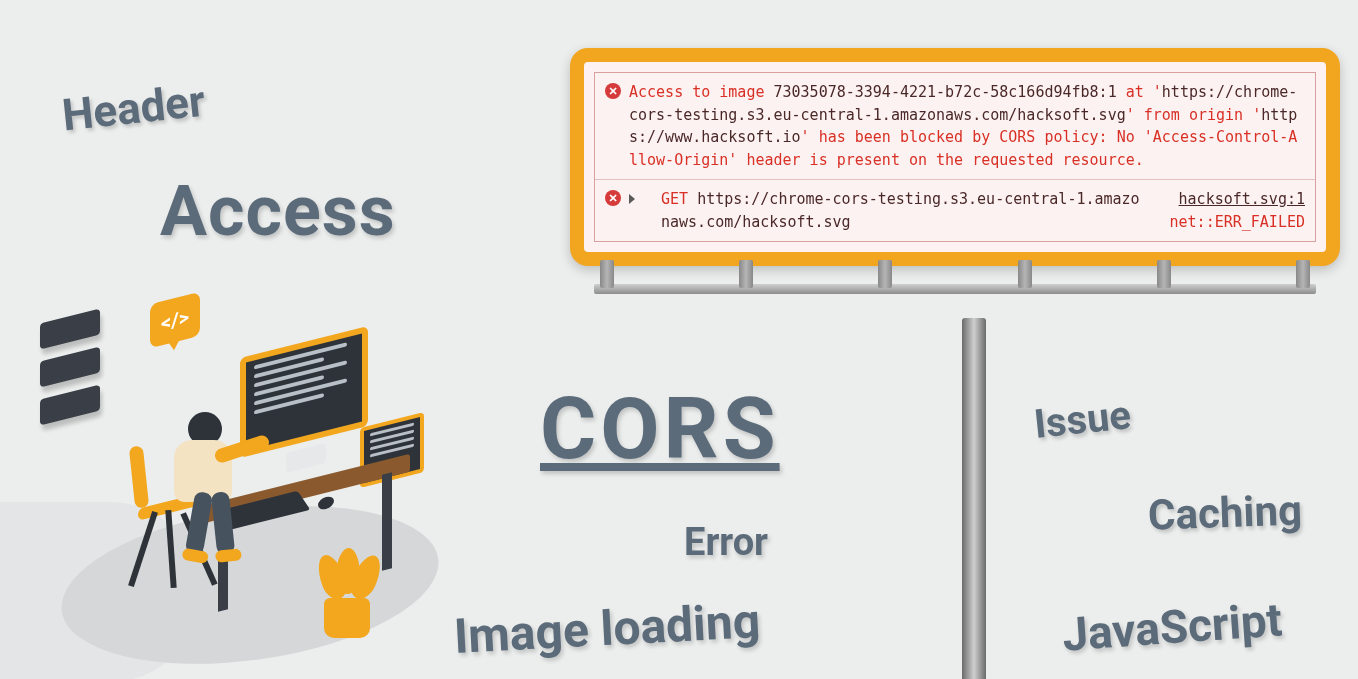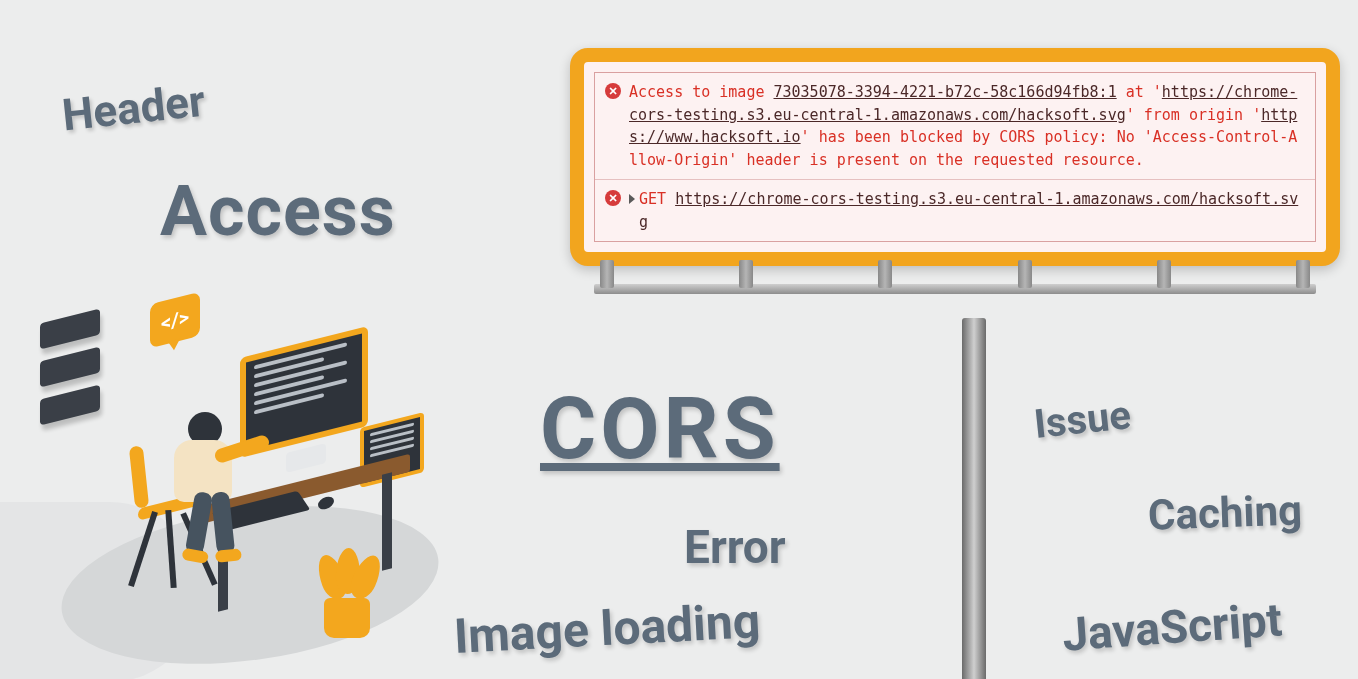--- a/index.html
+++ b/index.html
@@ -74,7 +74,7 @@
   line-height: 1.5;
   word-break: break-all;
 }
-.console-text .u { text-decoration: underline; color: #4b2828; }
+.console-text .u { color: #4b2828; }
 .console-caret {
   width: 0; height: 0;
   border-left: 6px solid #5a5a5a;

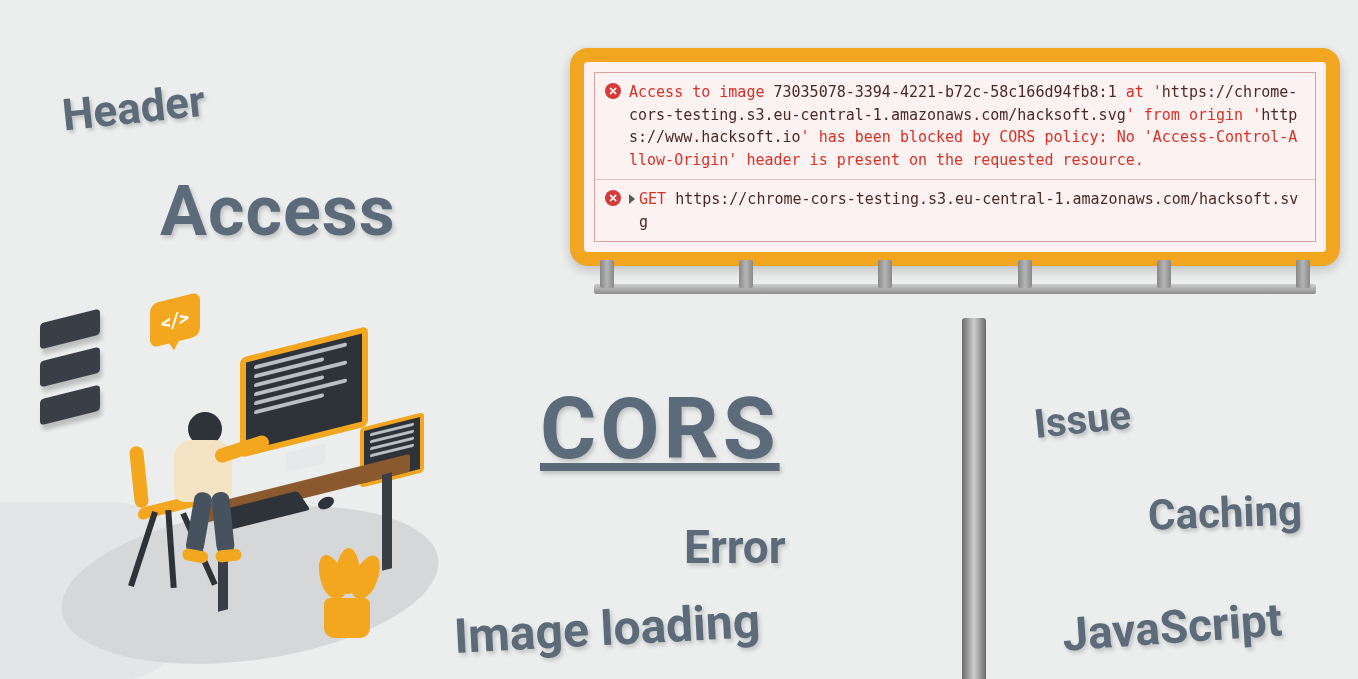--- a/index.html
+++ b/index.html
@@ -85,7 +85,7 @@
   margin-top: 6px;
   flex-shrink: 0;
 }
-.row2-wrap { display: flex; gap: 0; width: 100%; }
+.row2-wrap { display: flex; gap: 22px; width: 100%; }
 .row2-main { flex: 1; }
 .row2-right { font-family: "Menlo", "Consolas", monospace; font-size: 15px; text-align: right; line-height: 1.5; }
 .row2-right .u { text-decoration: underline; color: #4b2828; }

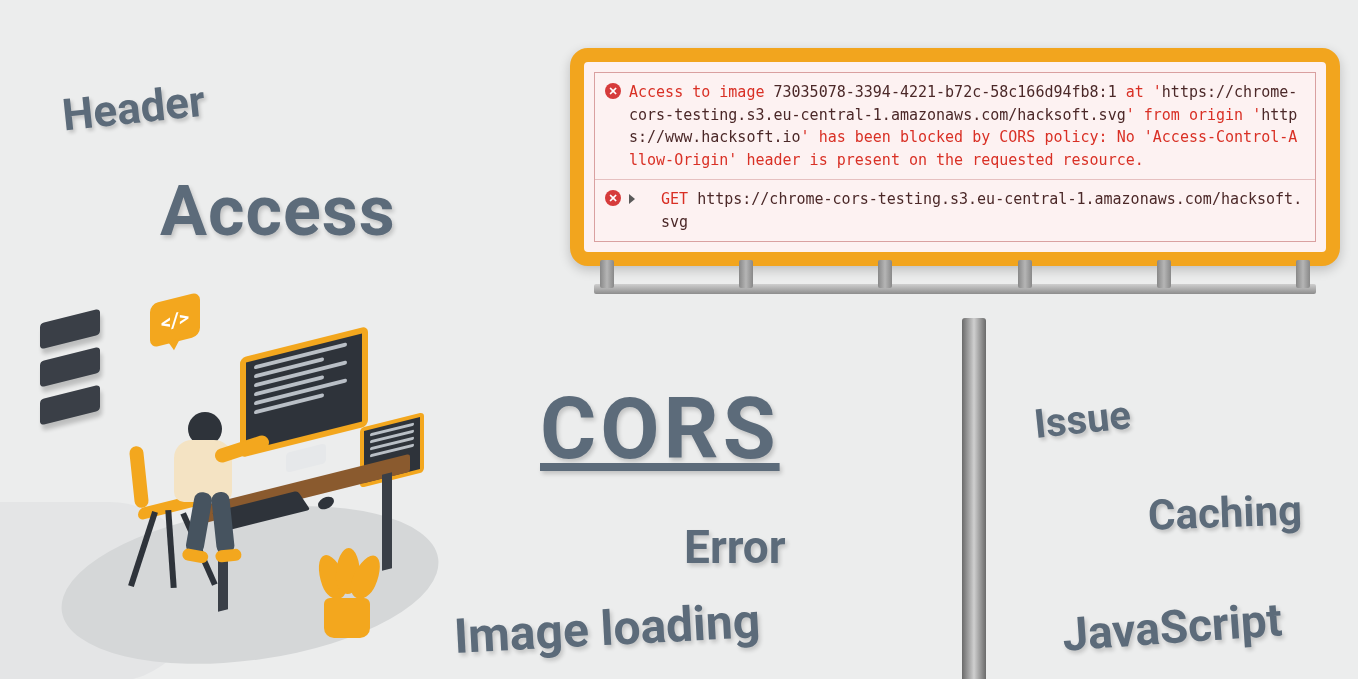--- a/index.html
+++ b/index.html
@@ -391,6 +391,10 @@
           <span class="console-caret"></span>
           <div class="row2-main console-text">
             <span>GET</span> <span class="u">https://chrome-cors-testing.s3.eu-central-1.amazonaws.com/hacksoft.svg</span>
+          </div>
+          <div class="row2-right">
+            <span class="u">hacksoft.svg:1</span><br>
+            <span class="err">net::ERR_FAILED</span>
           </div>
         </div>
       </div>

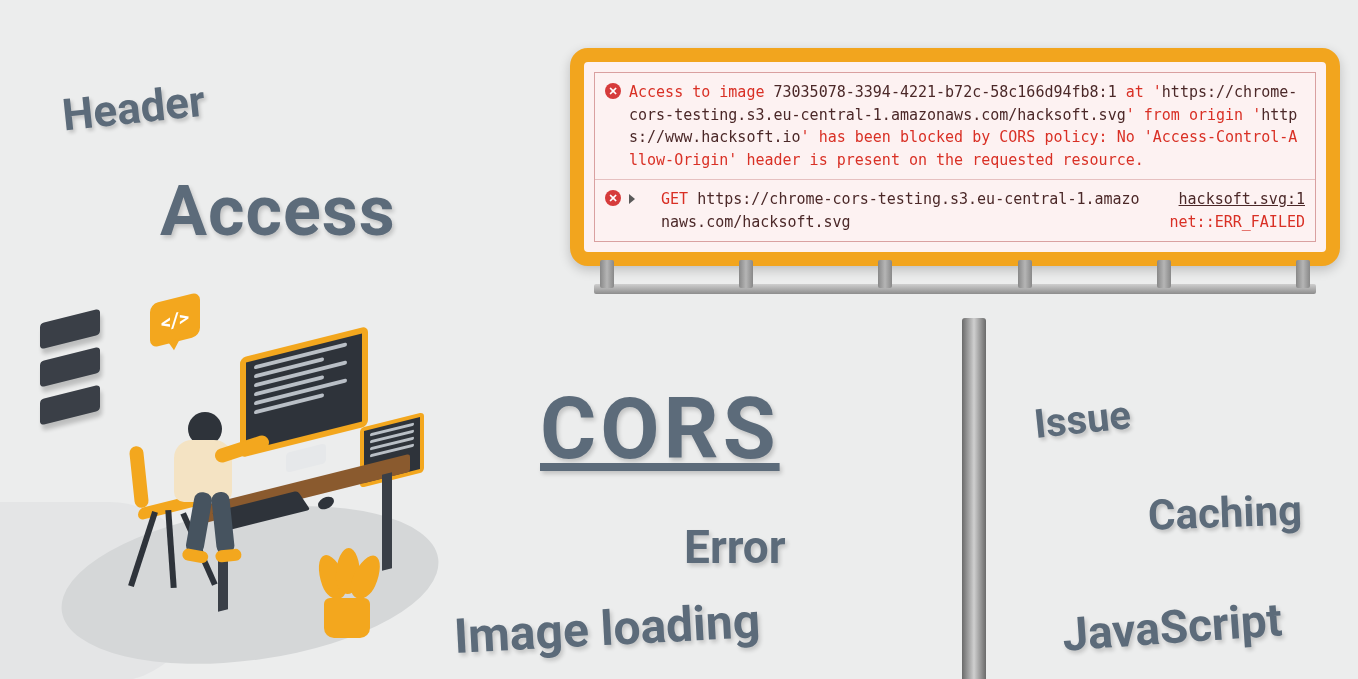--- a/index.html
+++ b/index.html
@@ -23,7 +23,7 @@
 .word-cors { top: 378px; left: 540px; font-size: 86px; letter-spacing: 4px; text-decoration: underline; }
 .word-issue { top: 396px; left: 1034px; font-size: 40px; transform: rotate(-6deg); }
 .word-caching { top: 488px; left: 1148px; font-size: 42px; transform: rotate(-2deg); }
-.word-error { top: 520px; left: 684px; font-size: 46px; }
+.word-error { top: 520px; left: 684px; font-size: 38px; }
 .word-imageloading { top: 600px; left: 454px; font-size: 48px; transform: rotate(-3deg); }
 .word-javascript { top: 600px; left: 1062px; font-size: 46px; transform: rotate(-4deg); }
 

